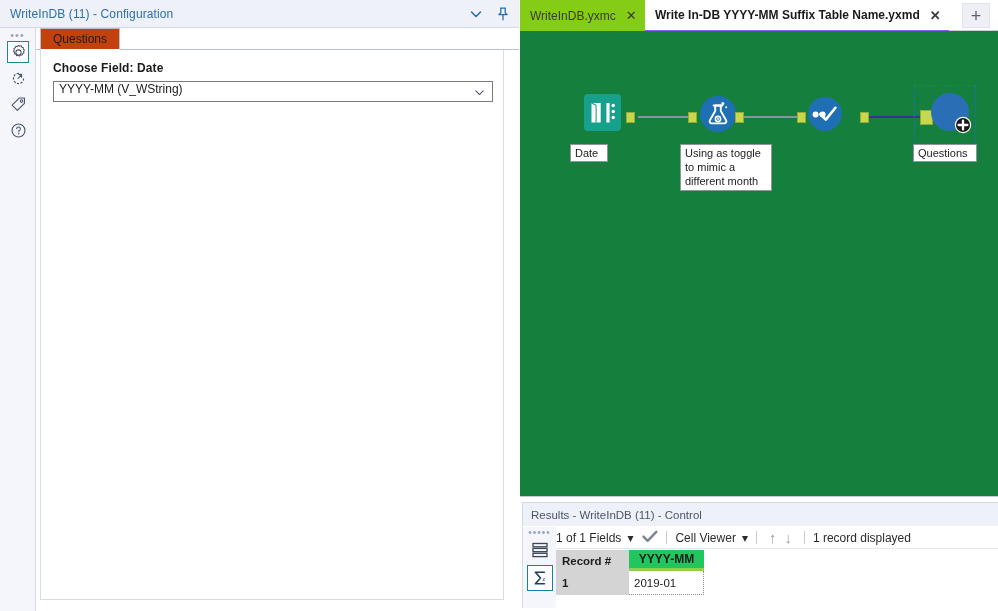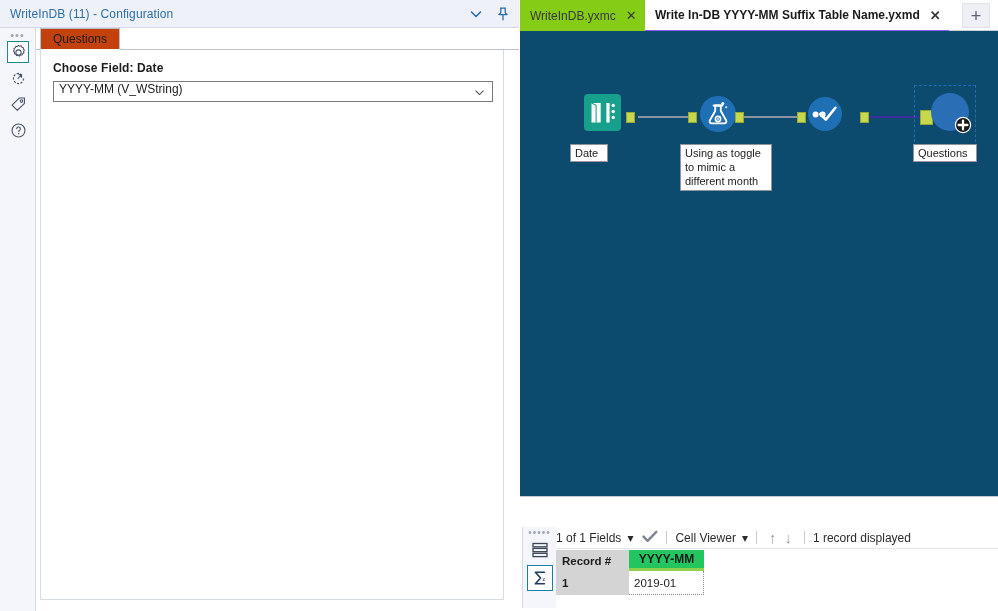--- a/index.html
+++ b/index.html
@@ -149,7 +149,7 @@
   #canvas {
     position: absolute; left: 0; top: 31px;
     width: 478px; height: 466px;
-    background: #0c4a6e;
+    background: #15803d;
     border-bottom: 1px solid #c4cad8;
     overflow: hidden;
   }

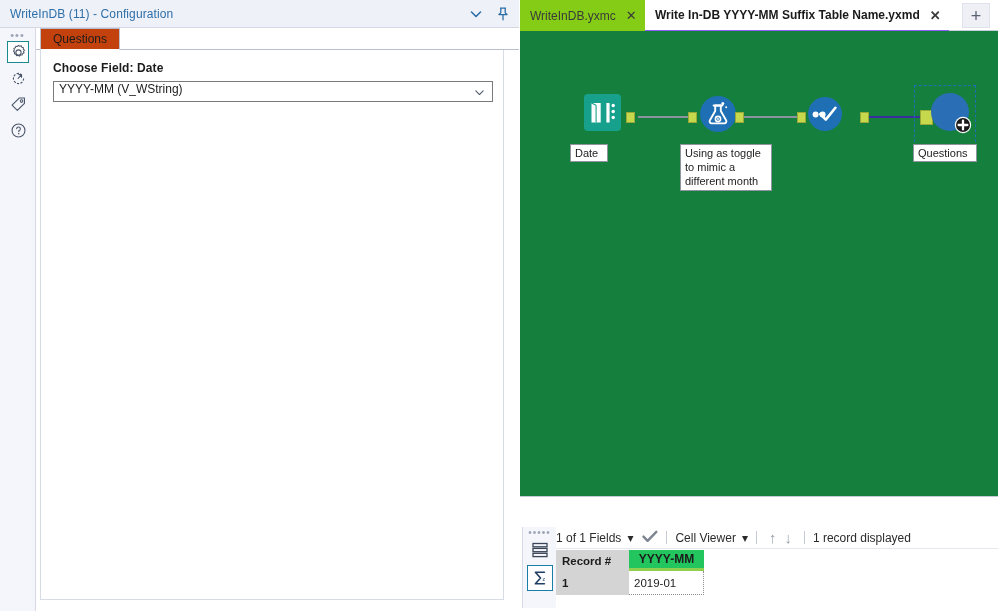--- a/index.html
+++ b/index.html
@@ -405,6 +405,9 @@
 
     <div id="results-panel">
 
+      <div id="results-header">
+        <span id="results-title">Results - WriteInDB (11) - Control</span>
+      </div>
 
       <div id="results-sidebar">
         <div id="res-dots">•••••</div>

